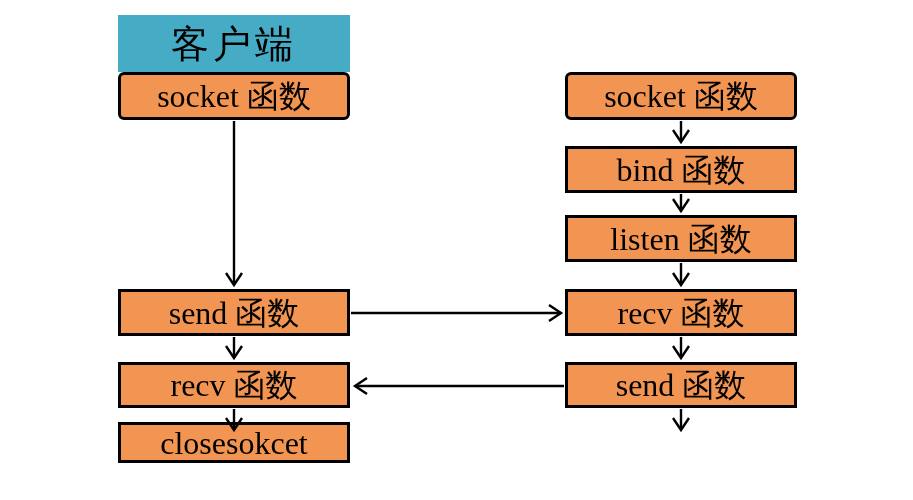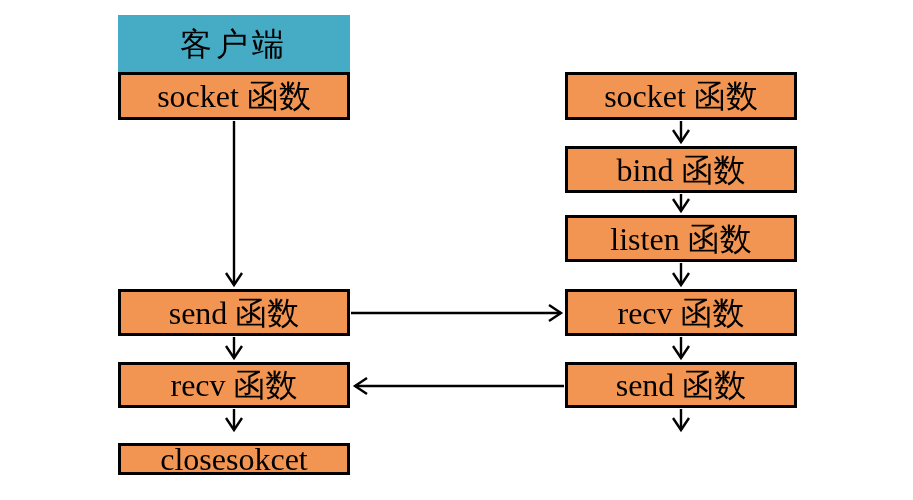--- a/index.html
+++ b/index.html
@@ -29,7 +29,7 @@
   .header{
     background:var(--header-fill);
     border:none;
-    font-size:32px;
+    font-size:38px;
     letter-spacing:4px;
   }
   .step{

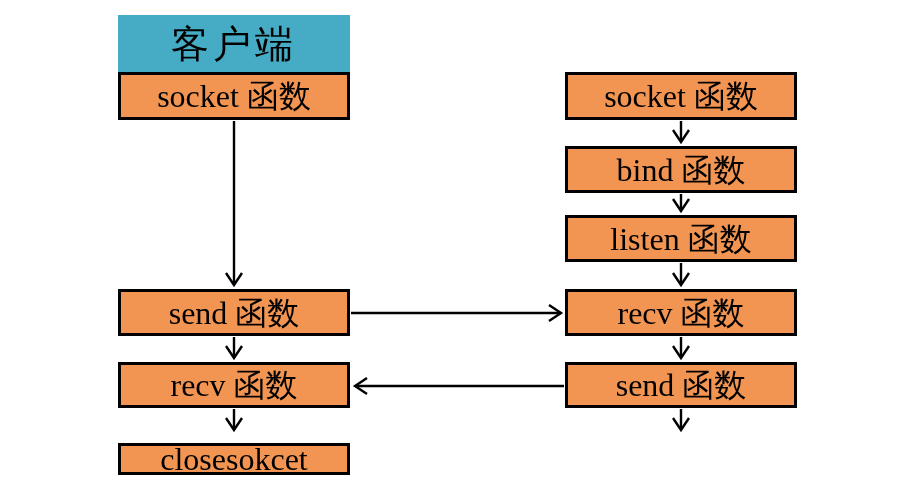--- a/index.html
+++ b/index.html
@@ -40,7 +40,7 @@
   .col-left{left:118px;width:232px;}
   .col-right{left:565px;width:232px;}
   .row-header{top:15px;height:57px;}
-  .row-socket{top:72px;height:48px;}
+  .row-socket{top:72px;height:48px;border-radius:6px;}
   .row-bind{top:146px;height:47px;}
   .row-listen{top:215px;height:47px;}
   .row-4{top:289px;height:47px;}

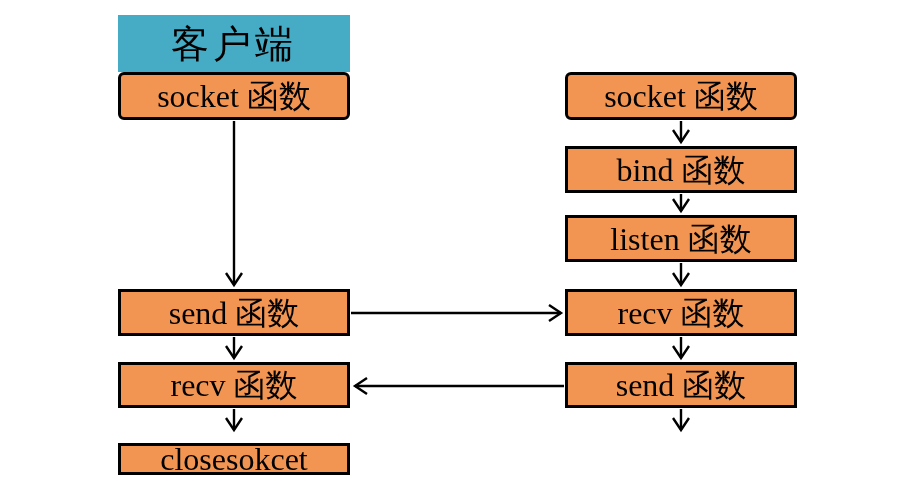--- a/index.html
+++ b/index.html
@@ -45,7 +45,7 @@
   .row-listen{top:215px;height:47px;}
   .row-4{top:289px;height:47px;}
   .row-5{top:362px;height:46px;}
-  .row-close{top:443px;height:32px;}
+  .row-close{top:422px;height:41px;}
   svg.wires{
     position:absolute;left:0;top:0;width:913px;height:500px;
     pointer-events:none;

